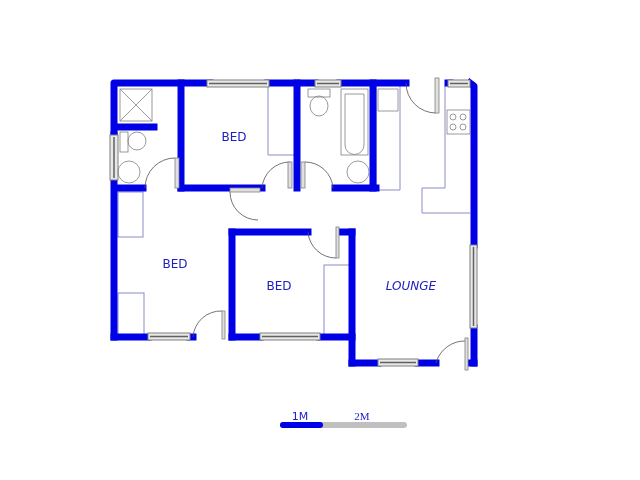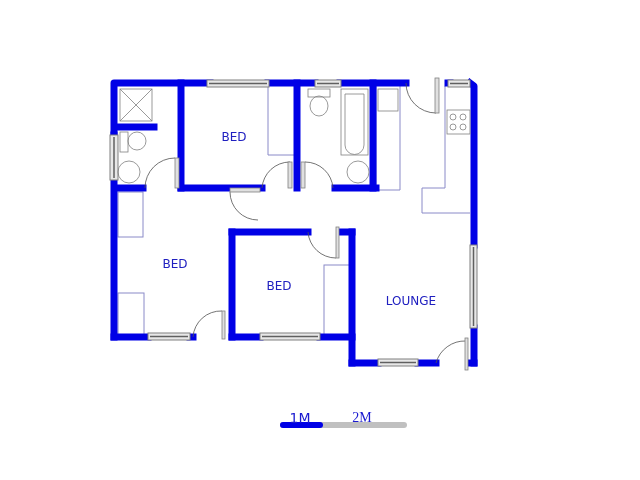--- a/index.html
+++ b/index.html
@@ -150,7 +150,7 @@
 <div class="room-label" style="left:234px; top:137px;">BED</div>
 <div class="room-label" style="left:175px; top:264px;">BED</div>
 <div class="room-label" style="left:279px; top:286px;">BED</div>
-<div class="room-label" style="left:411px; top:301px;">LOUNGE</div>
+<div class="room-label" style="left:411px; top:286px;font-style:italic;">LOUNGE</div>
 
 <div class="scale-label" style="left:300px; top:410px;">1M</div>
 <div class="scale-label" style="left:362px; top:410px;font-family:Liberation Serif, serif;">2M</div>

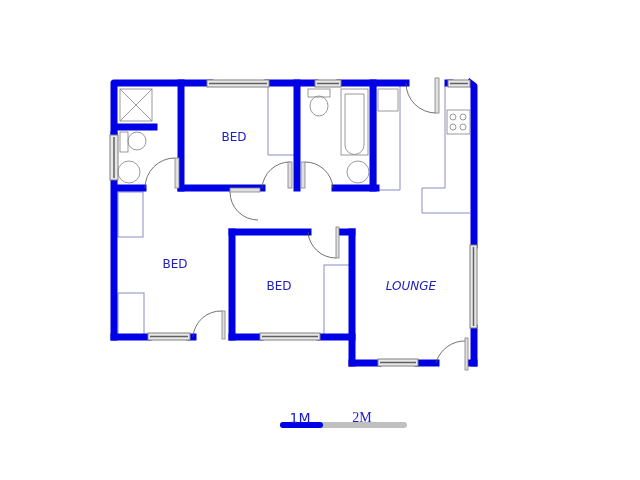--- a/index.html
+++ b/index.html
@@ -6,7 +6,7 @@
     body { width: 640px; height: 480px; overflow: hidden; position: relative; font-family: "DejaVu Sans", sans-serif; }
     svg { position: absolute; left: 0; top: 0; }
     .room-label { position: absolute; color: #2020c0; font-size: 12px; font-family: "DejaVu Sans", sans-serif; transform: translate(-50%, -50%); white-space: nowrap; }
-    .scale-label { position: absolute; color: #1a1ad0; font-size: 14px; font-family: "DejaVu Sans", sans-serif; transform: translate(-50%, 0); }
+    .scale-label { position: absolute; color: #1a1ad0; font-size: 11px; font-family: "DejaVu Sans", sans-serif; transform: translate(-50%, 0); }
   </style>
 </head>
 <body>

